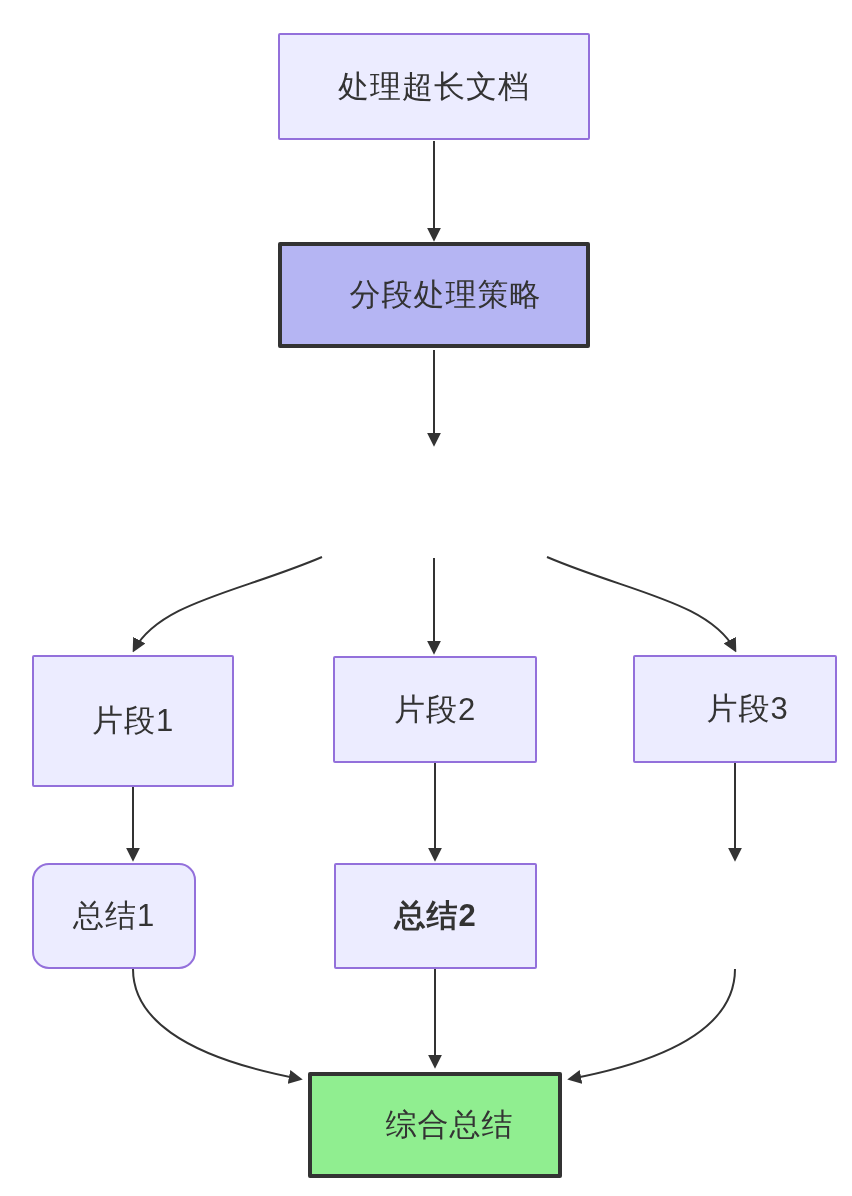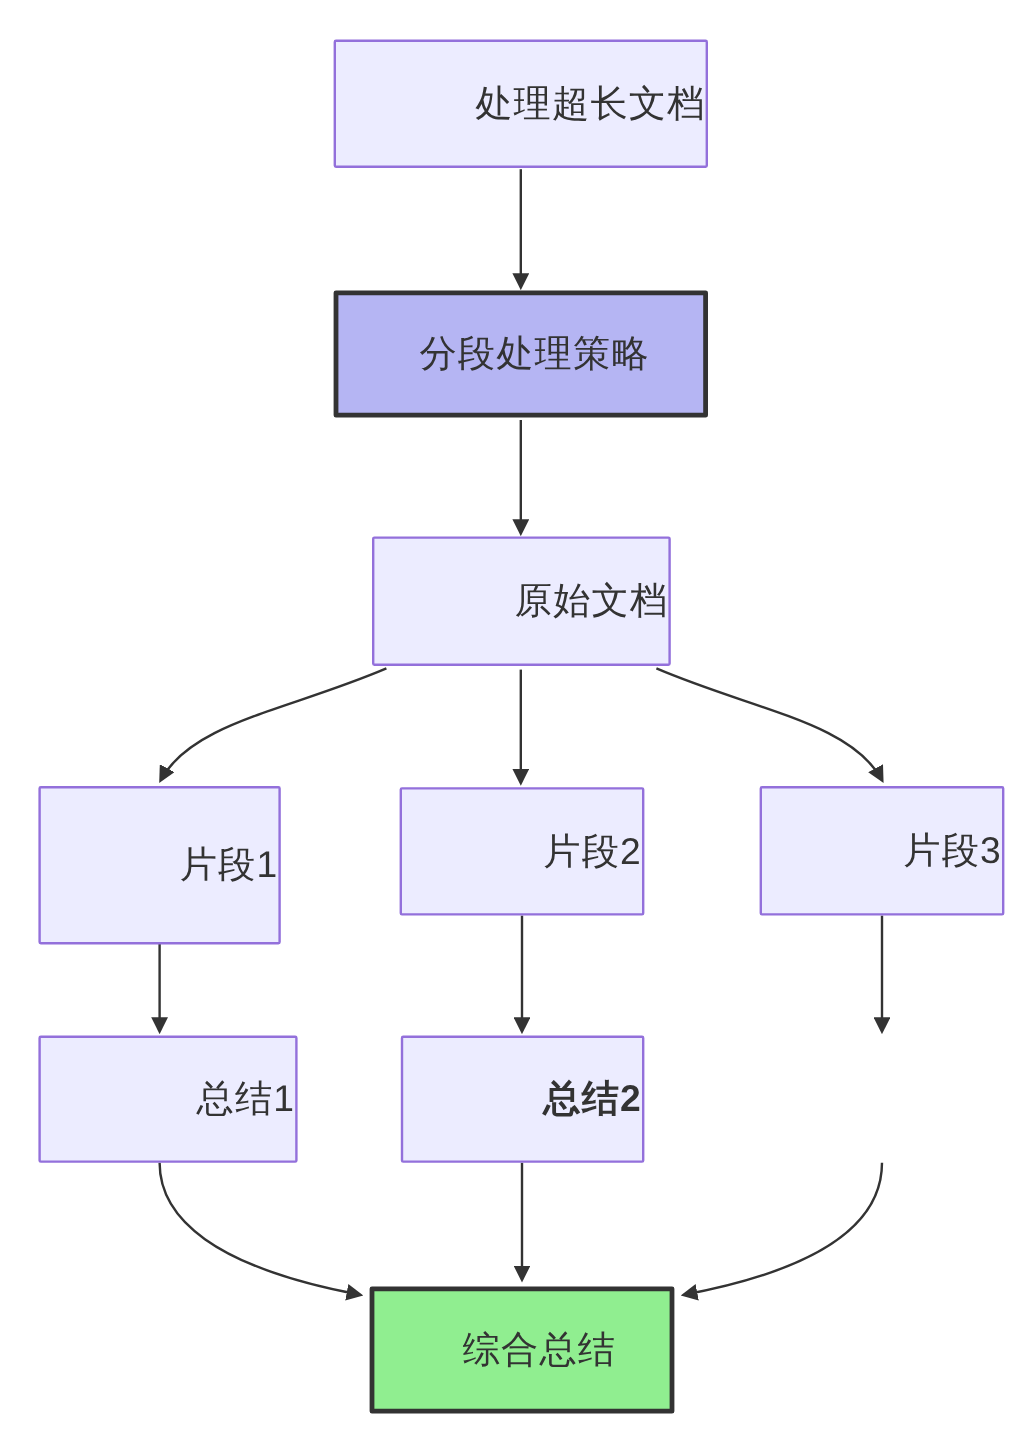--- a/index.html
+++ b/index.html
@@ -55,7 +55,6 @@
     background: var(--node-fill);
     border: 2px solid var(--node-border);
     border-radius: 2px;
-    justify-content: flex-end;
   }
   .node.highlight {
     background: var(--highlight-fill);

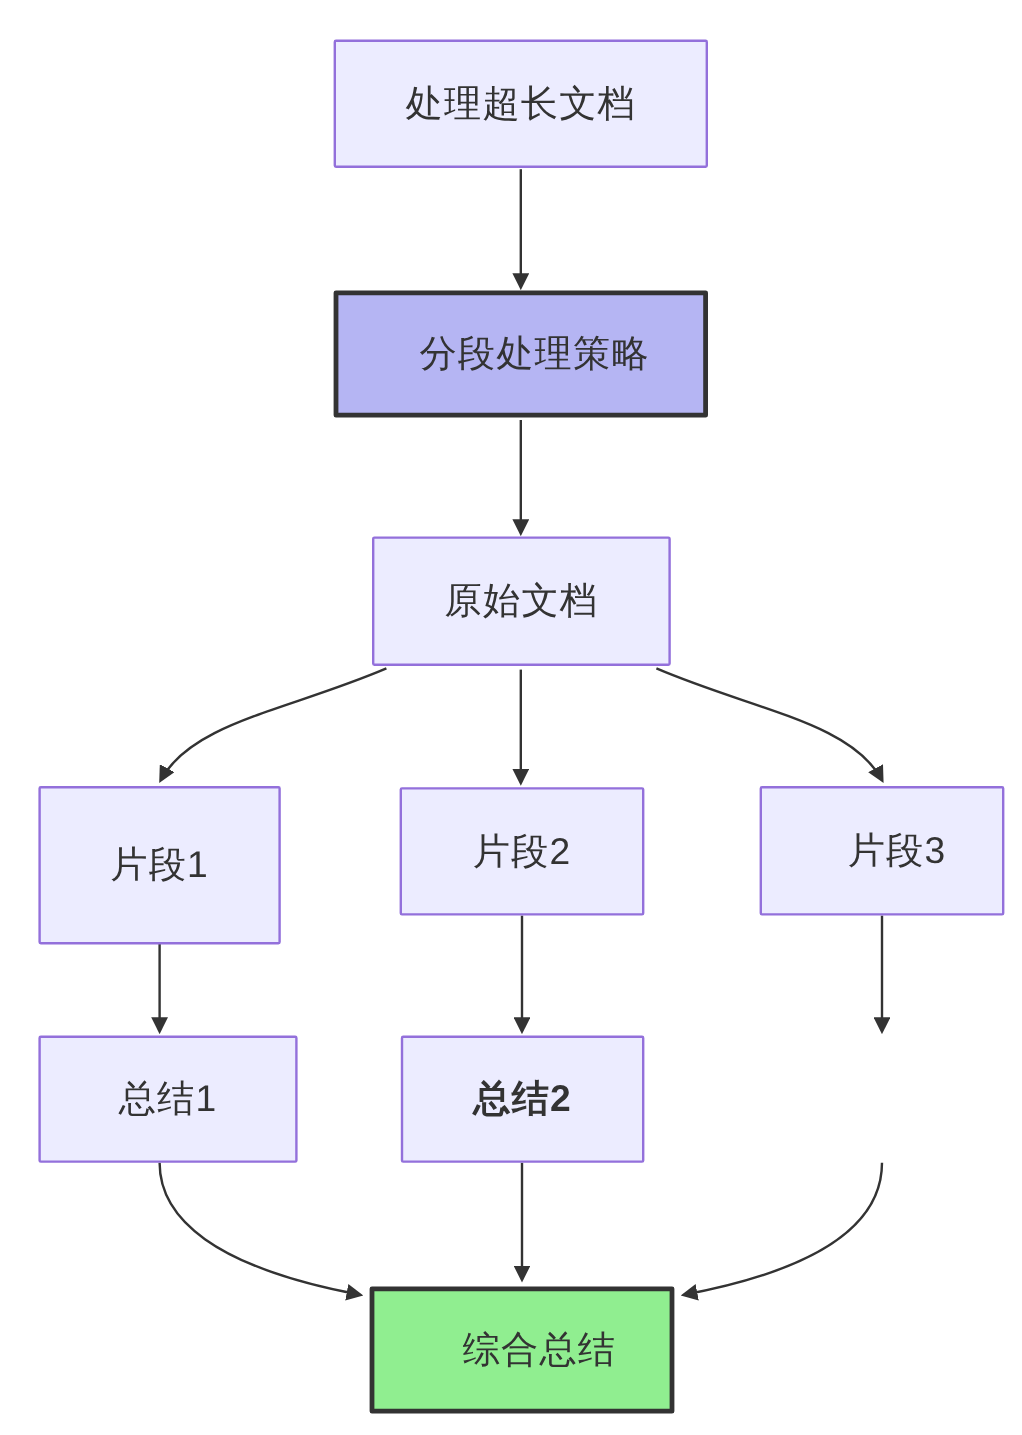--- a/index.html
+++ b/index.html
@@ -101,9 +101,6 @@
     <span>分段处理策略</span>
   </div>
 
-  <div class="node light" style="left:310px; top:447px; width:249px; height:108px;">
-    <span>原始文档</span>
-  </div>
 
   <div class="node light" style="left:32px; top:655px; width:202px; height:132px;">
     <span>片段1</span>

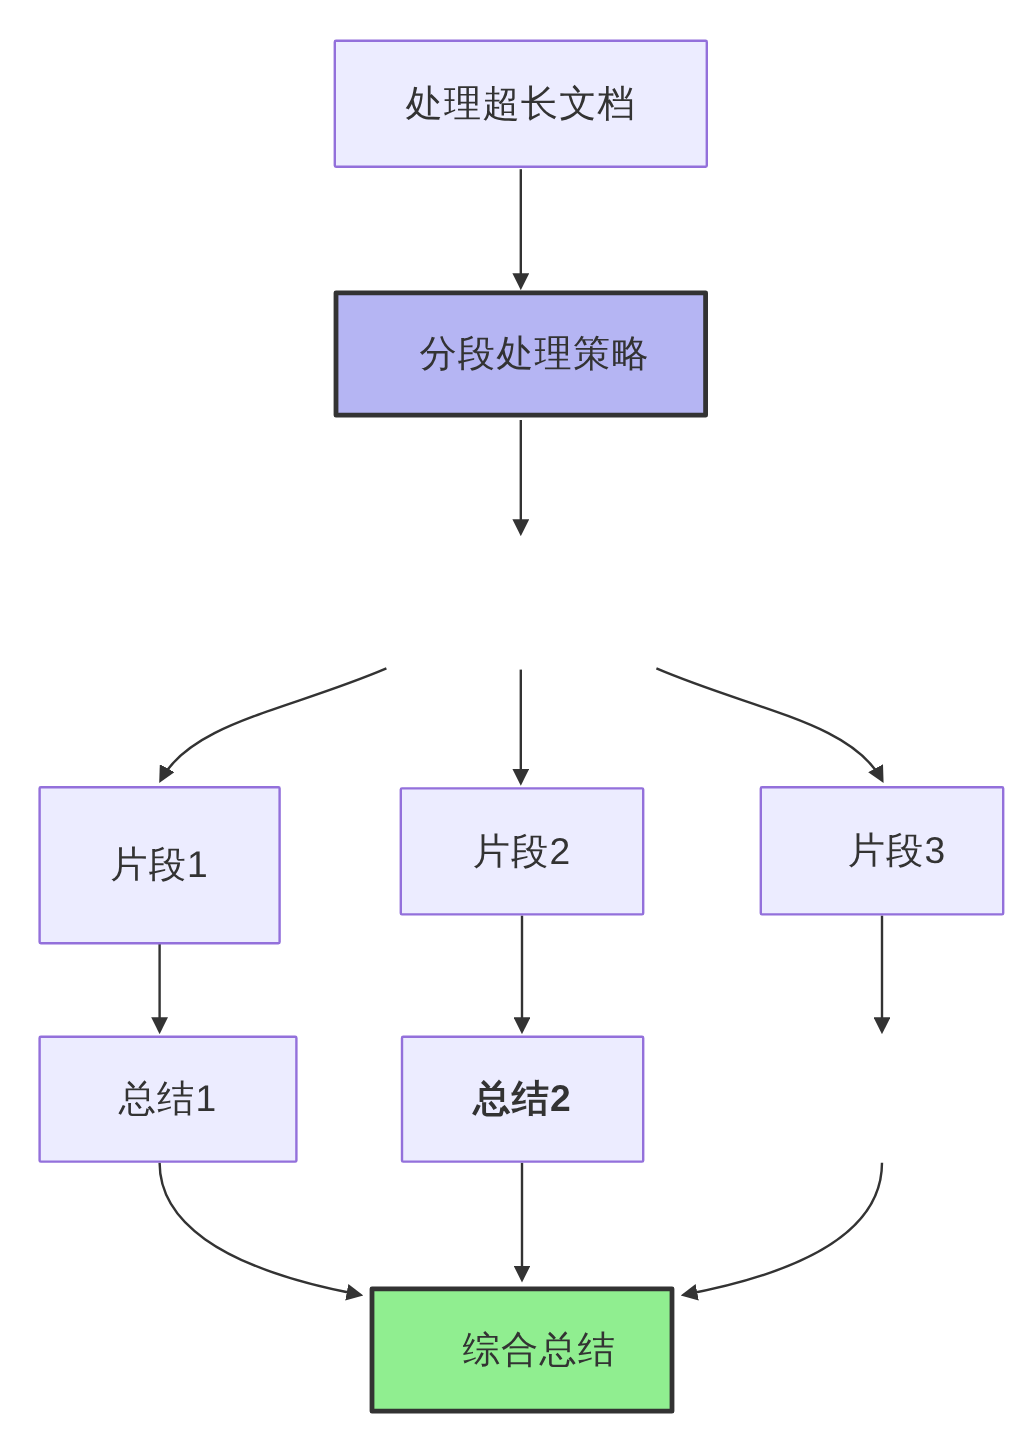--- a/index.html
+++ b/index.html
@@ -114,7 +114,7 @@
     <span>片段3</span>
   </div>
 
-  <div class="node light" style="left:32px; top:863px; width:216px; height:106px;">
+  <div class="node light" style="left:32px; top:863px; width:164px; height:106px;border-radius:17px;">
     <span>总结1</span>
   </div>
 

